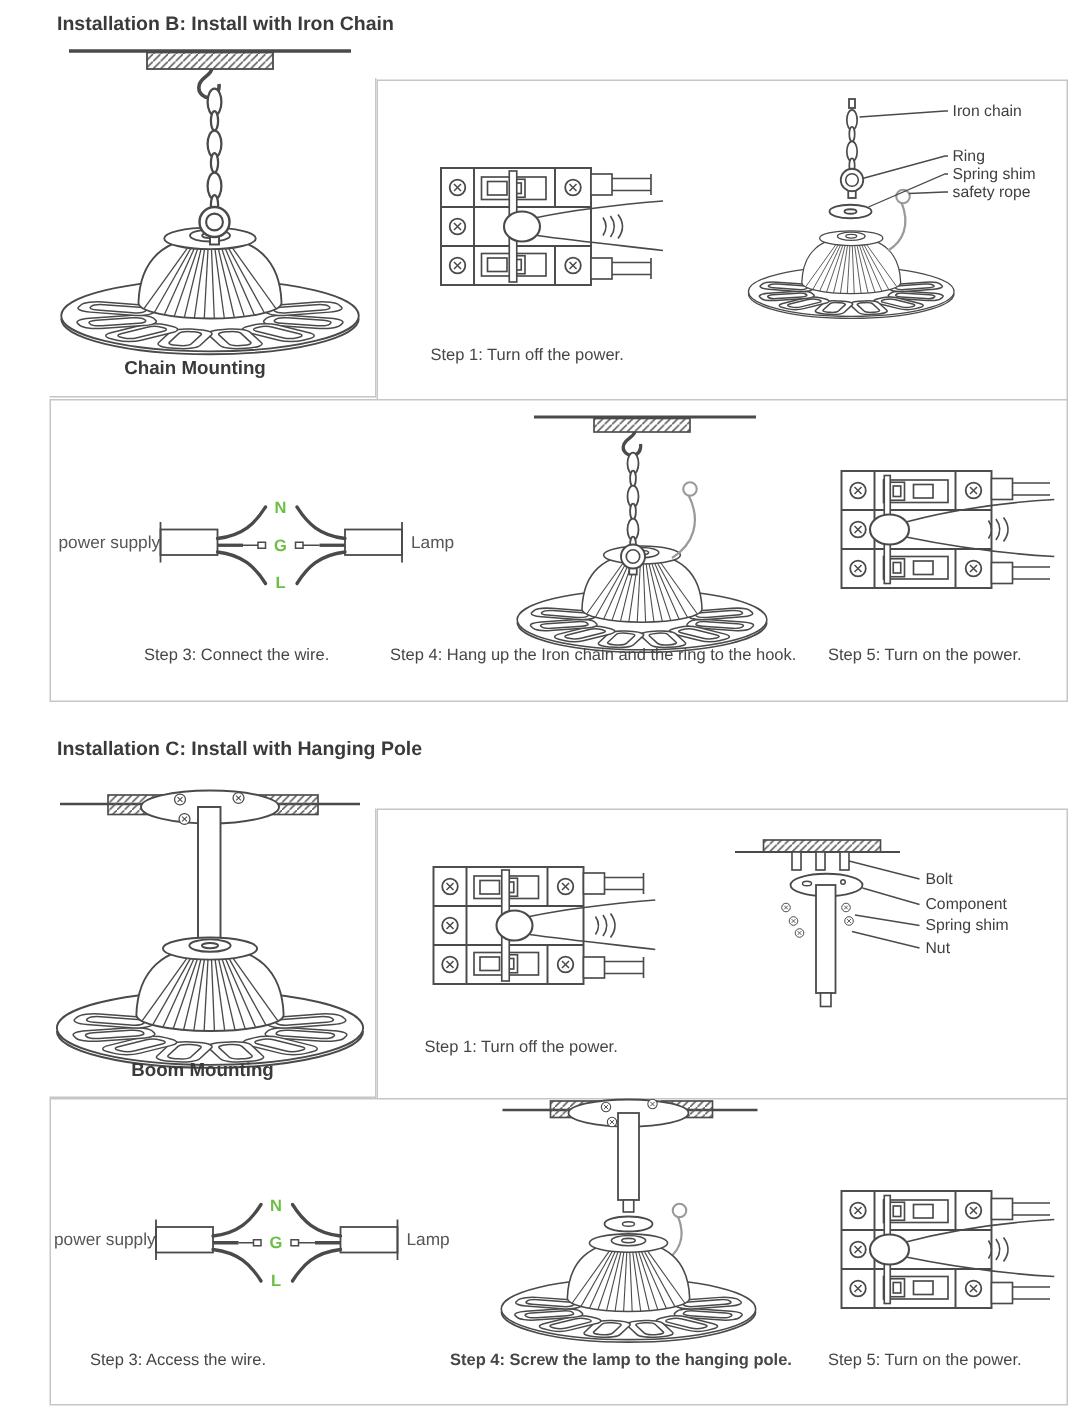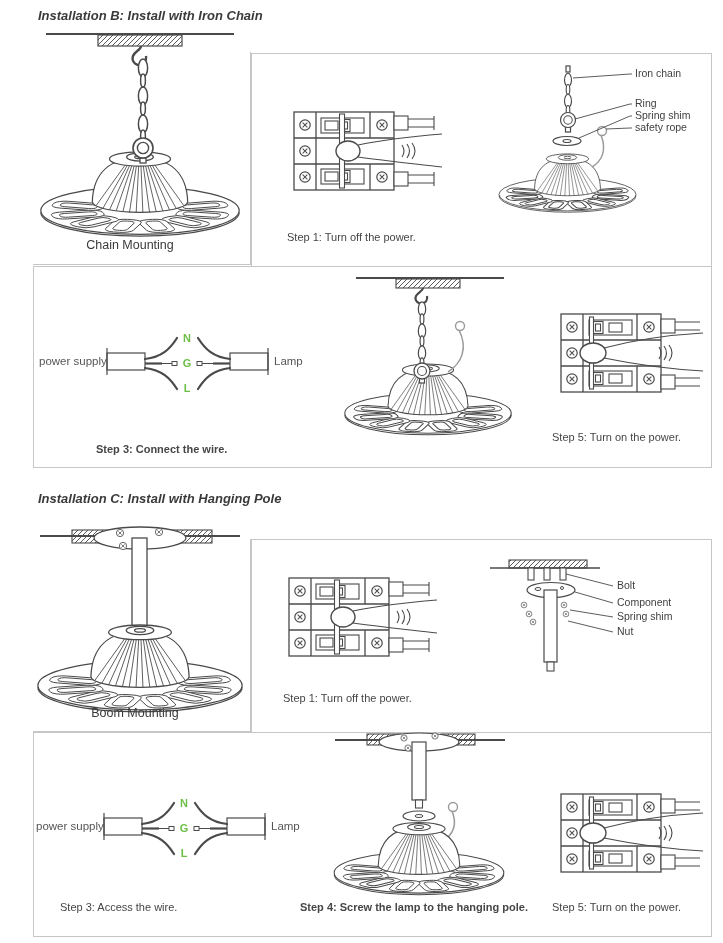--- a/index.html
+++ b/index.html
@@ -5,7 +5,7 @@
   html,body{margin:0;padding:0;background:#fff;}
   #page{position:relative;width:723px;height:943px;background:#fff;overflow:hidden;
         font-family:"Liberation Sans",sans-serif;color:#3a3a3a;}
-  .heading{position:absolute;font-size:13px;font-weight:bold;color:#3a3a3a;white-space:nowrap;font-style:italic;}
+  .heading{position:absolute;font-size:13px;font-weight:bold;color:#3a3a3a;white-space:nowrap;}
   .mount-label{position:absolute;font-size:12.5px;font-weight:normal;color:#3a3a3a;text-align:center;}
   .caption{position:absolute;font-size:11px;color:#464646;text-align:left;white-space:nowrap;}
   .stepbox{position:absolute;border:1px solid #c6c6c6;background:#fff;}

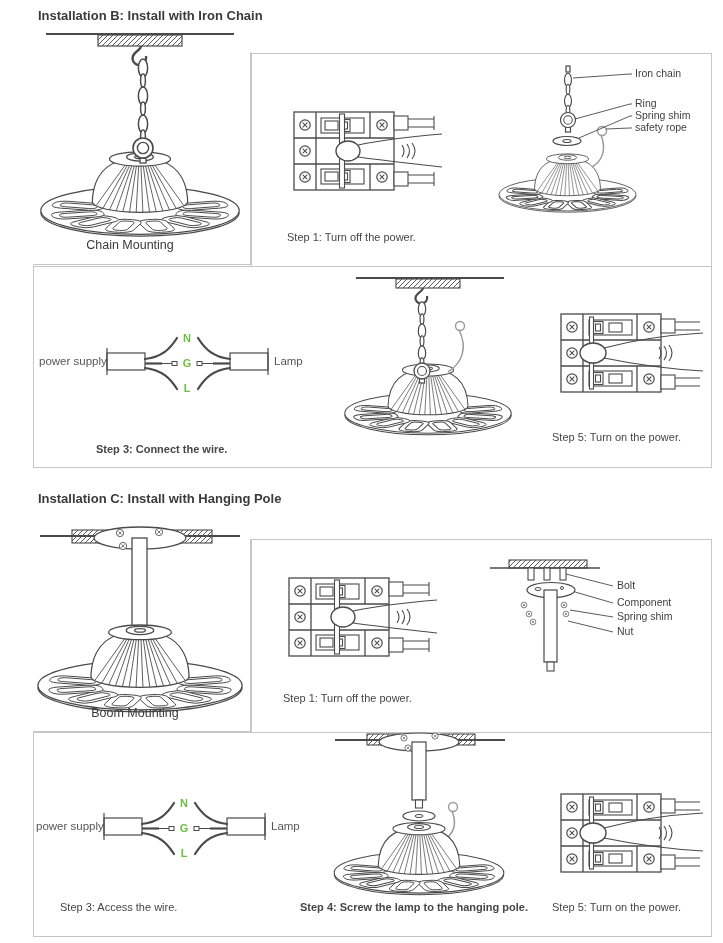--- a/index.html
+++ b/index.html
@@ -6,7 +6,7 @@
   #page{position:relative;width:723px;height:943px;background:#fff;overflow:hidden;
         font-family:"Liberation Sans",sans-serif;color:#3a3a3a;}
   .heading{position:absolute;font-size:13px;font-weight:bold;color:#3a3a3a;white-space:nowrap;}
-  .mount-label{position:absolute;font-size:12.5px;font-weight:normal;color:#3a3a3a;text-align:center;}
+  .mount-label{position:absolute;font-size:12.5px;font-weight:bold;color:#3a3a3a;text-align:center;}
   .caption{position:absolute;font-size:11px;color:#464646;text-align:left;white-space:nowrap;}
   .stepbox{position:absolute;border:1px solid #c6c6c6;background:#fff;}
   .halfbox{position:absolute;border-right:1px solid #c6c6c6;border-bottom:1px solid #c6c6c6;}

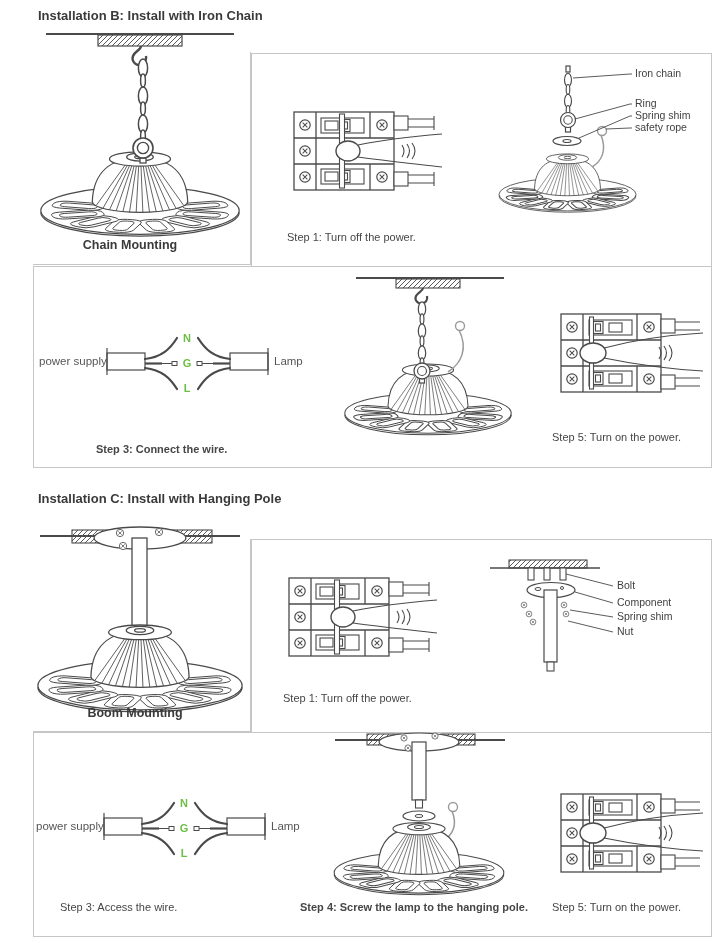--- a/index.html
+++ b/index.html
@@ -257,7 +257,7 @@
   <svg class="fig" style="left:36px;top:318px;" width="270" height="82">
     <use href="#wiring" width="270" height="82"></use>
   </svg>
-  <div class="caption" style="left:96px;top:443px;width:150px;font-weight:bold;">Step 3: Connect the wire.</div>
+  <div class="caption" style="left:96px;top:431px;width:150px;">Step 3: Connect the wire.</div>
 
   <svg class="fig" style="left:328px;top:268px;" width="200" height="170" viewBox="0 0 200 170">
     <g stroke="#4a4a4a" fill="none">

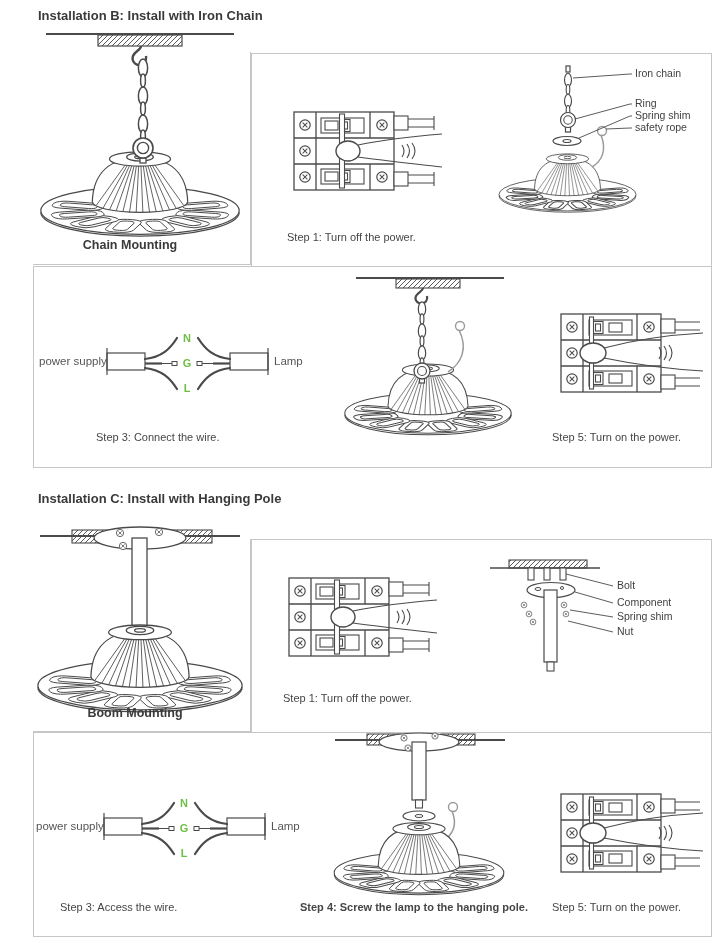--- a/index.html
+++ b/index.html
@@ -274,6 +274,7 @@
     <circle cx="132" cy="58" r="4.5" fill="#fff" stroke="#9a9a9a" stroke-width="1.4"></circle>
     <path d="M131,62 C140,80 134,95 120,104" fill="none" stroke="#9a9a9a" stroke-width="1.5"></path>
   </svg>
+  <div class="caption" style="left:260px;top:431px;width:330px;">Step 4: Hang up the Iron chain and the ring to the hook.</div>
 
   <svg class="fig" style="left:553px;top:308px;" width="150" height="90">
     <use href="#breaker-on" width="150" height="90"></use>

